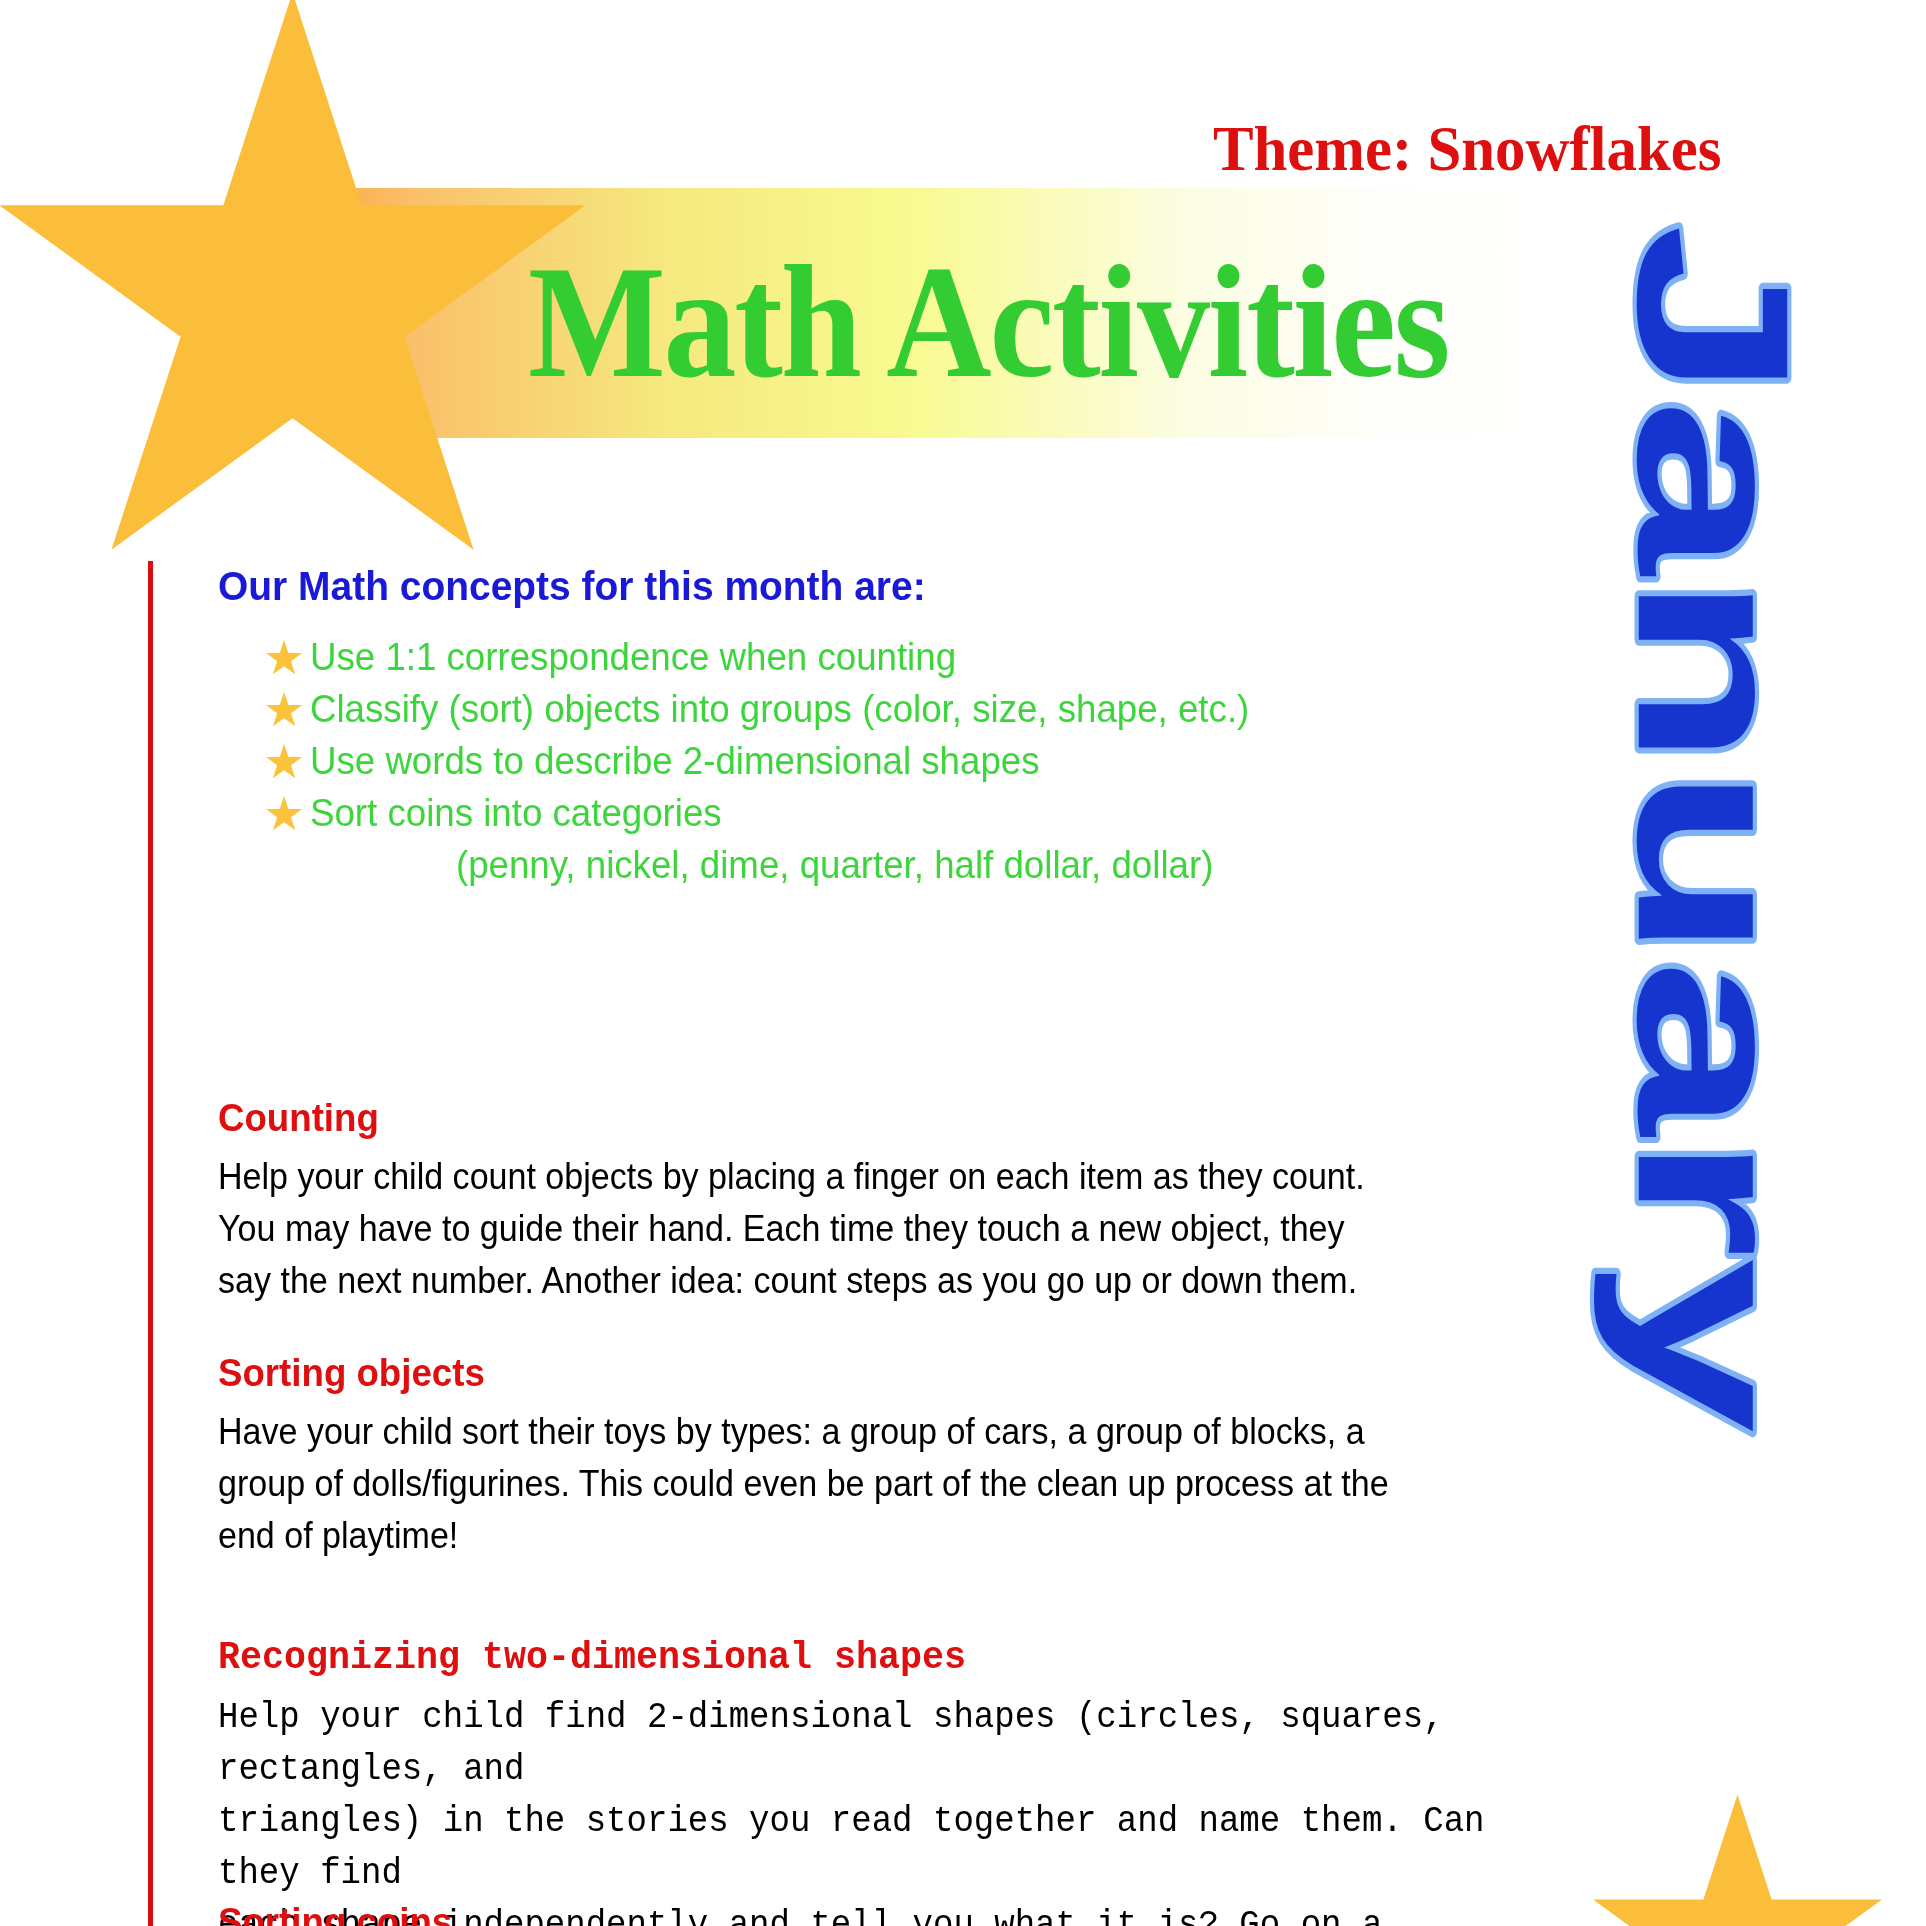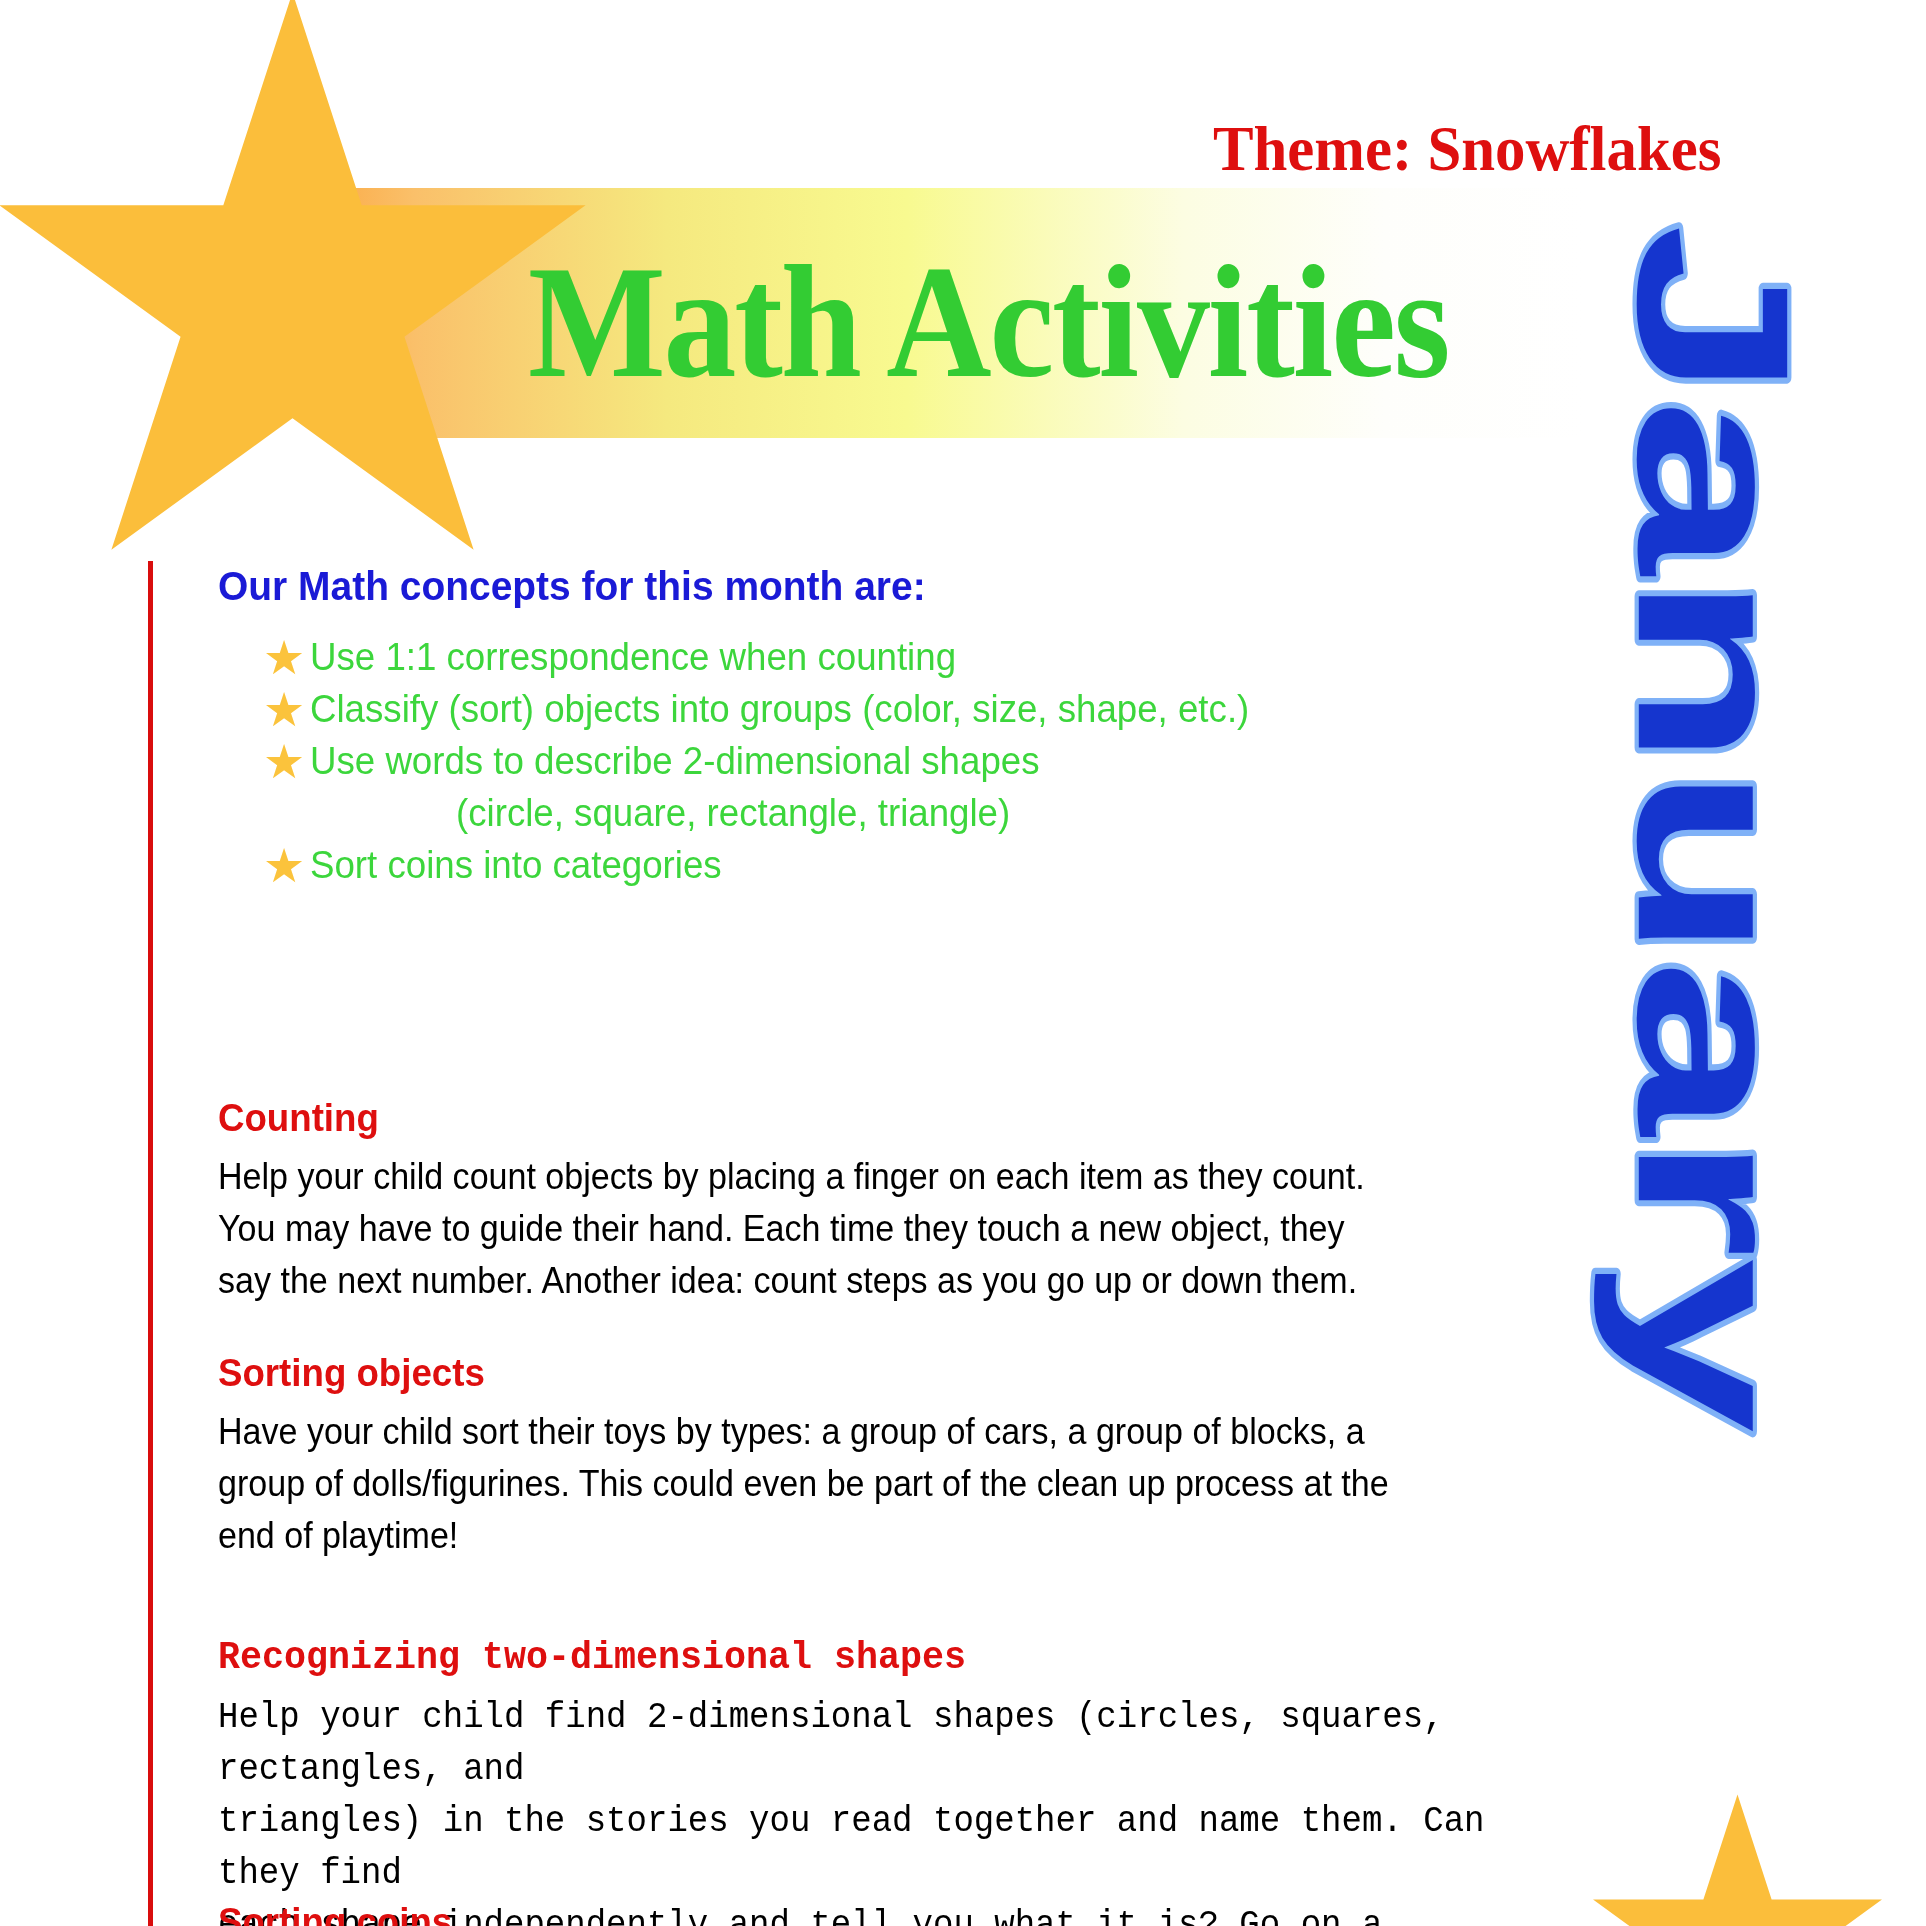--- a/index.html
+++ b/index.html
@@ -88,9 +88,6 @@
       <span class="li-star">★</span>
       <span class="li-text">Use words to describe 2-dimensional shapes</span>
     </div>
-    <div class="li-row li-sub">
-      <span class="li-text">(circle, square, rectangle, triangle)</span>
-    </div>
     <div class="li-row">
       <span class="li-star">★</span>
       <span class="li-text">Sort coins into categories</span>

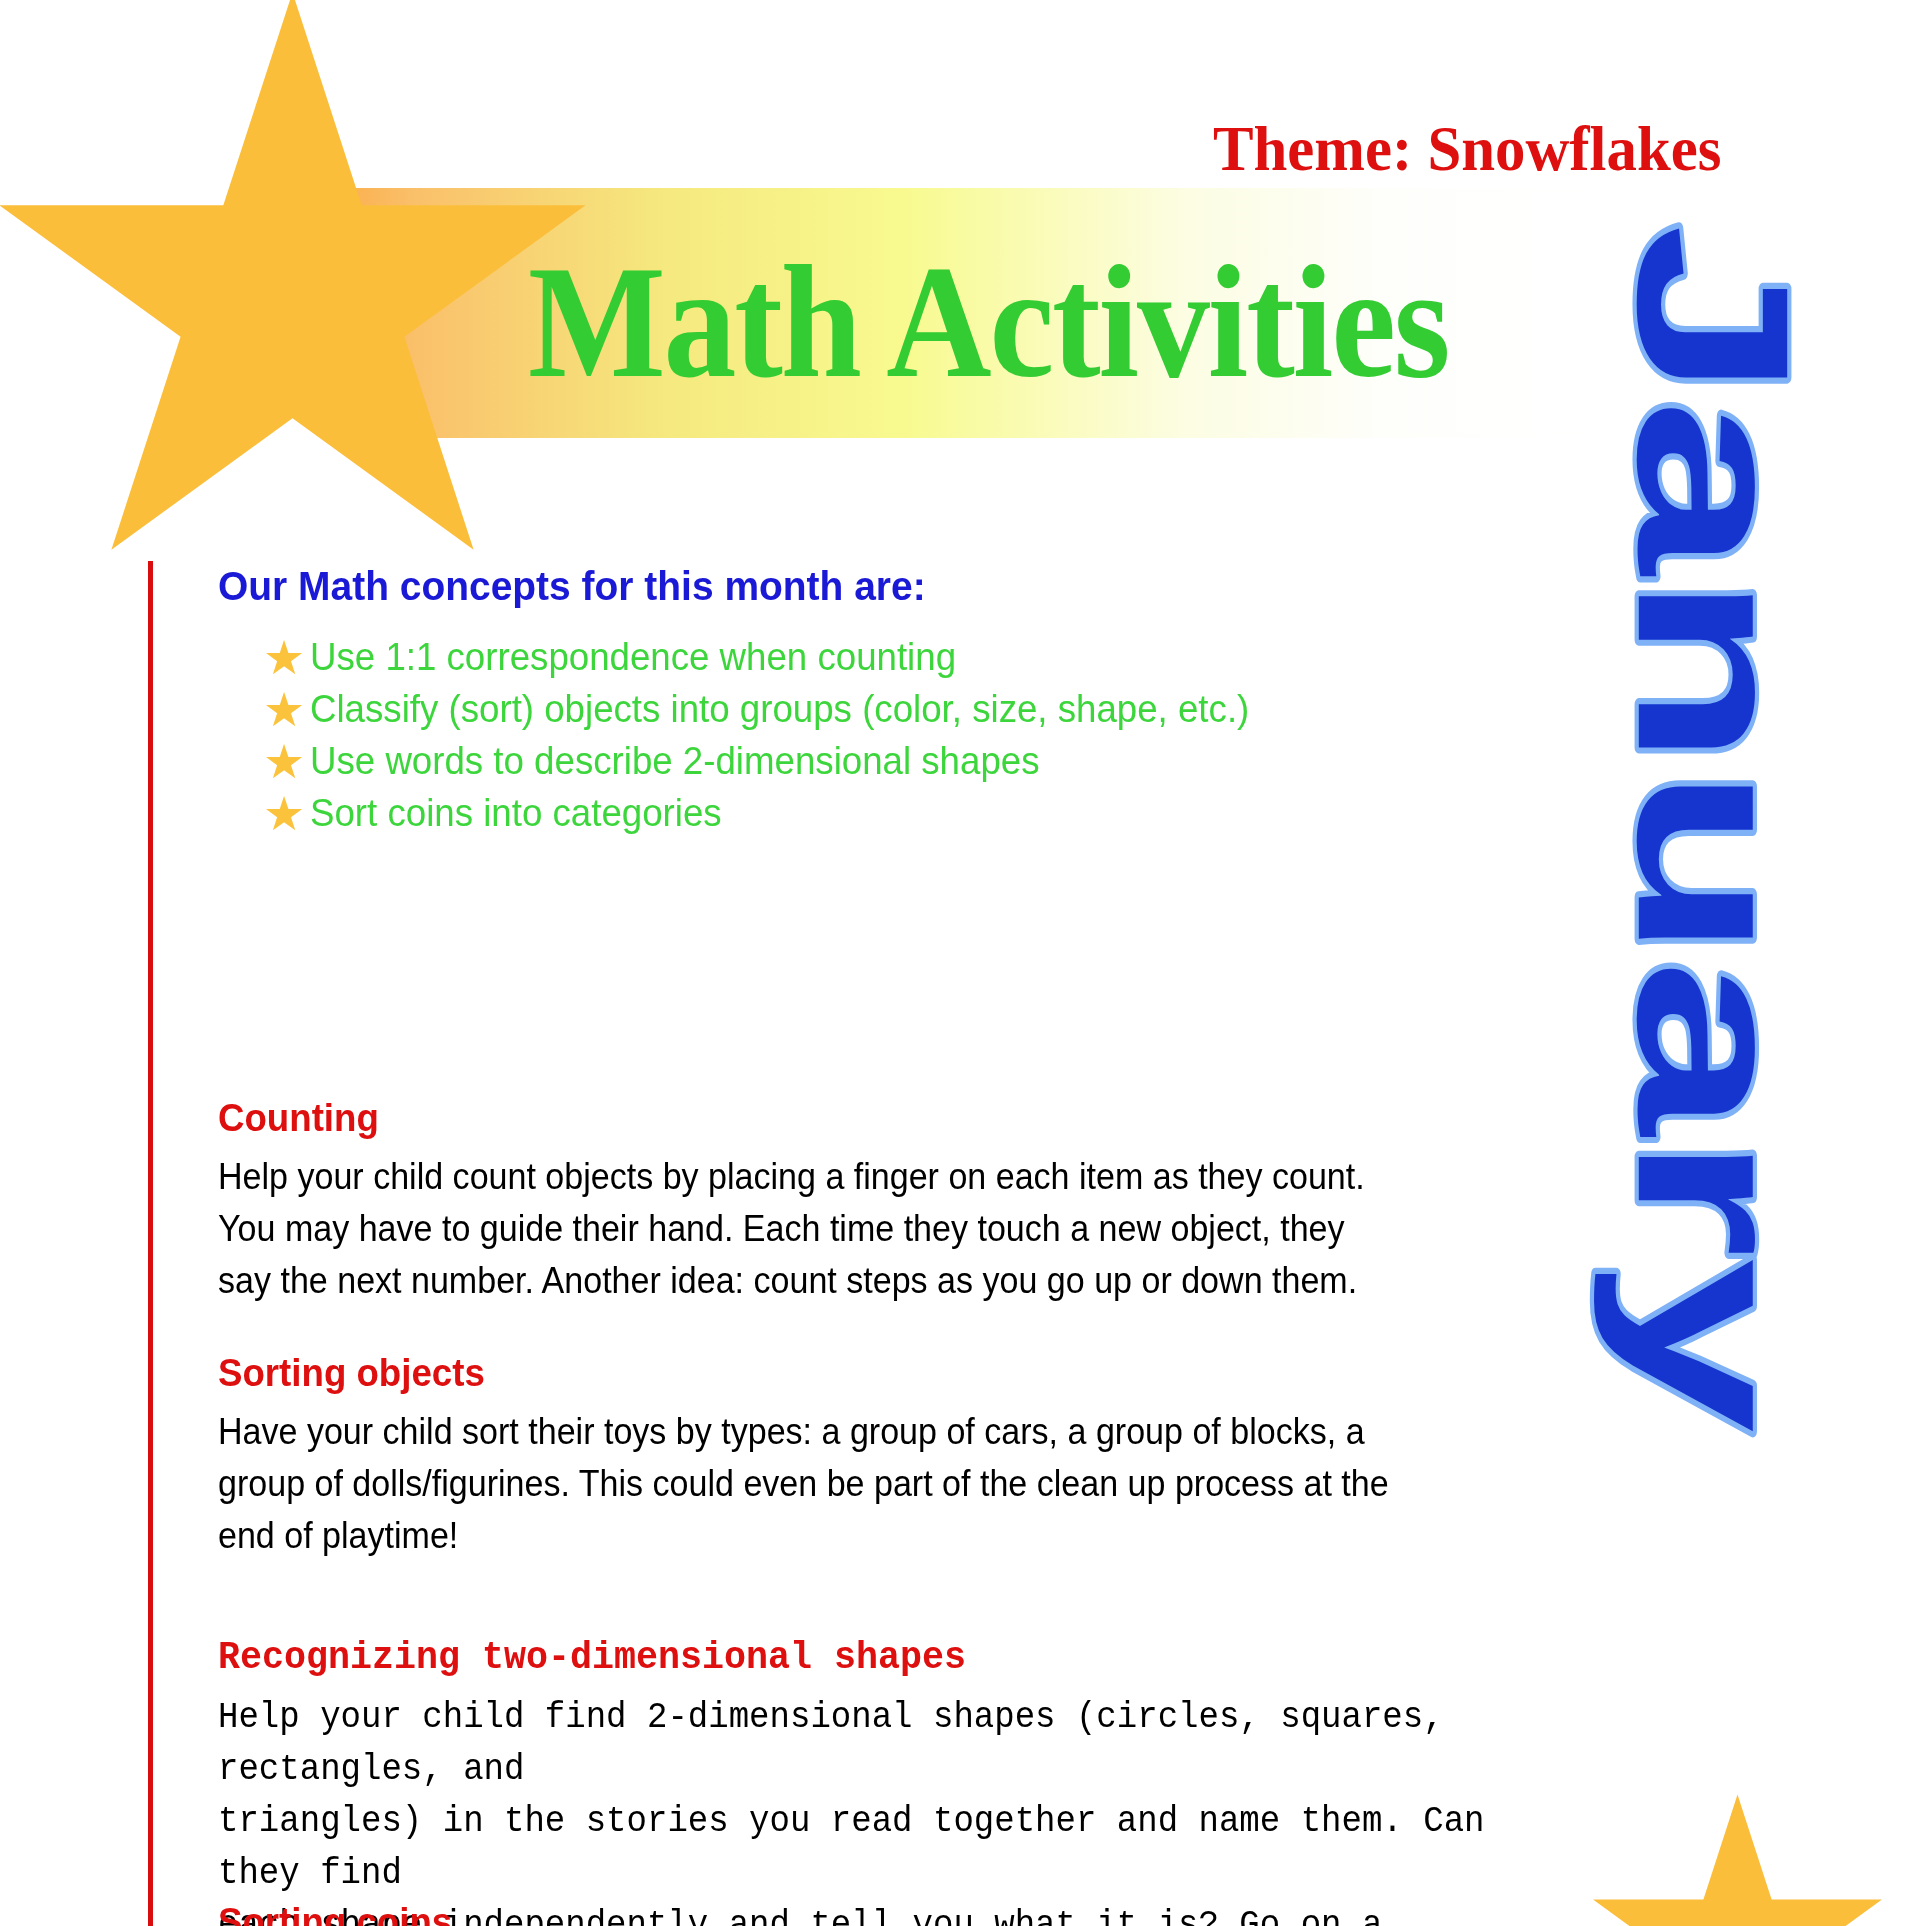--- a/index.html
+++ b/index.html
@@ -92,6 +92,9 @@
       <span class="li-star">★</span>
       <span class="li-text">Sort coins into categories</span>
     </div>
+    <div class="li-row li-sub">
+      <span class="li-text">(penny, nickel, dime, quarter, half dollar, dollar)</span>
+    </div>
   </div>
 
   <div class="section sec-objects">

